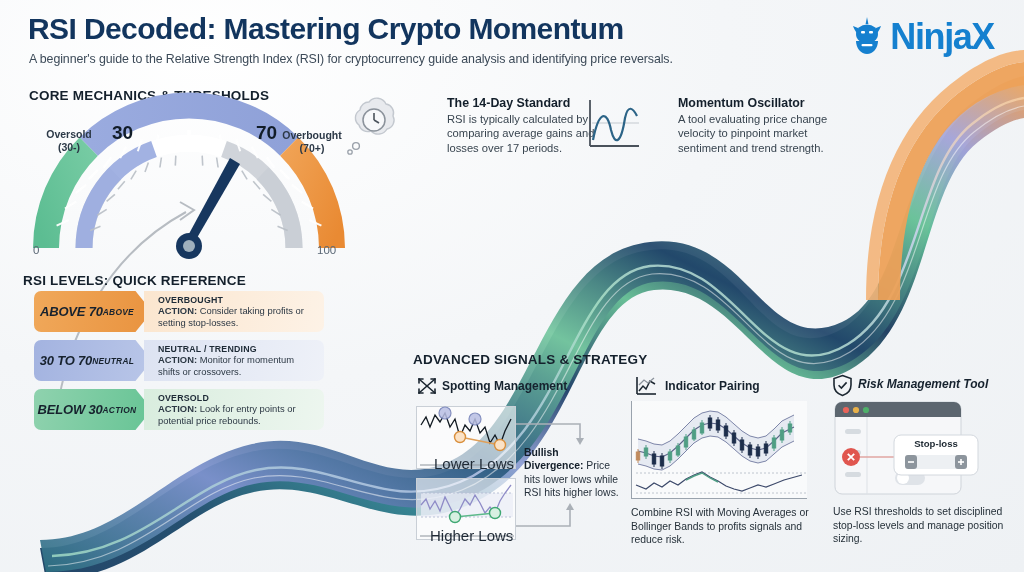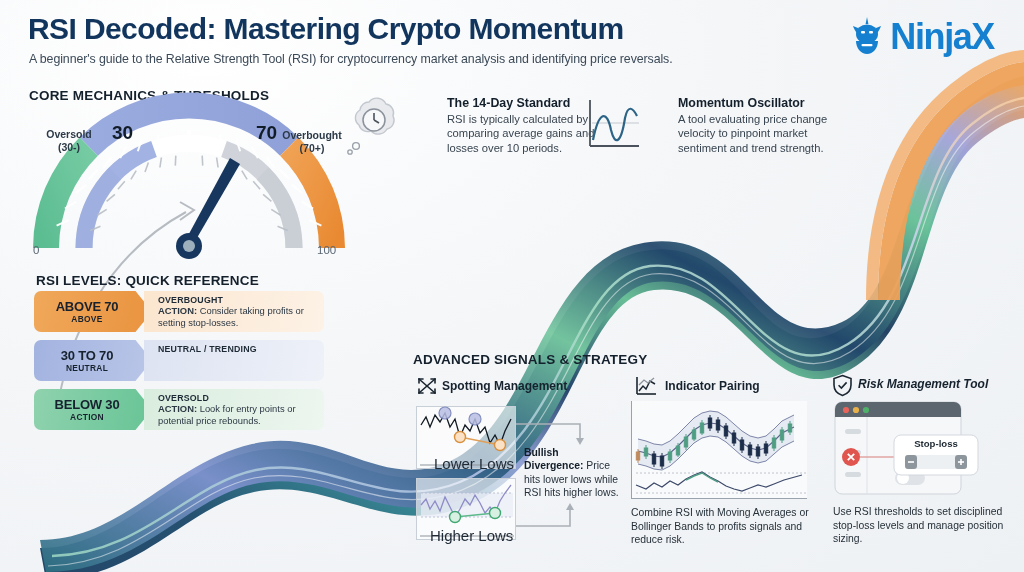--- a/index.html
+++ b/index.html
@@ -175,7 +175,7 @@
 
 <div id="header">
   <div id="title">RSI Decoded: Mastering Crypto Momentum</div>
-  <div id="subtitle">A beginner's guide to the Relative Strength Tool (RSI) for cryptocurrency market analysis and identifying price reversals.</div>
+  <div id="subtitle">A beginner's guide to the Relative Strength Index (RSI) for cryptocurrency guide analysis and identifying price reversals.</div>
   <div id="logo">
     <svg width="46" height="46" viewBox="0 0 46 46">
       <g fill="#1580cf">

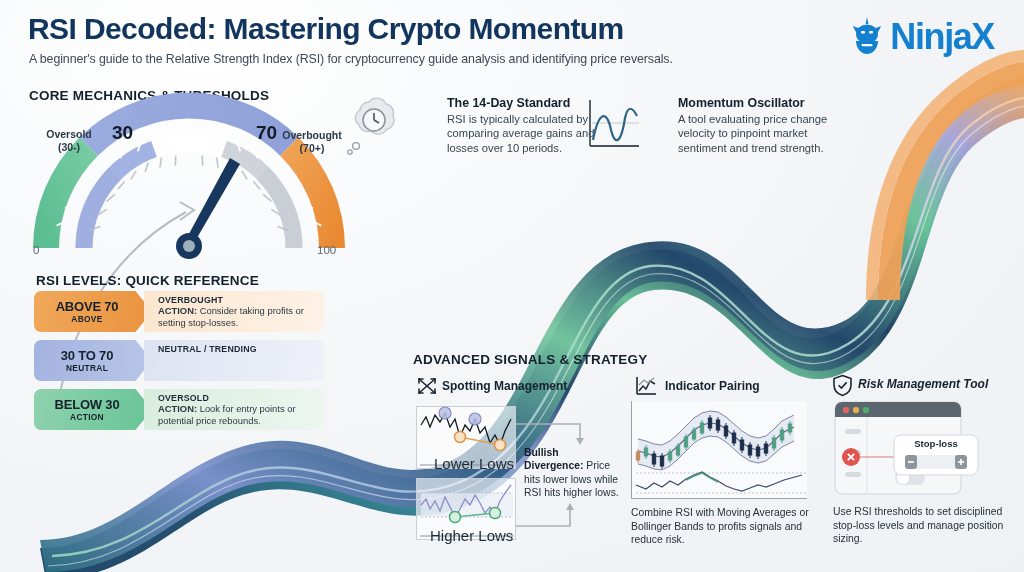--- a/index.html
+++ b/index.html
@@ -292,7 +292,7 @@
 </svg>
 <div class="info" id="info1">
   <div class="ttl">The 14-Day Standard</div>
-  <div class="txt">RSI is typically calculated by comparing average gains and losses over 10 periods.</div>
+  <div class="txt">RSI is typically calculated by comparing average gains and losses over 17 periods.</div>
 </div>
 
 <svg id="osc-ic" viewBox="0 0 58 58">

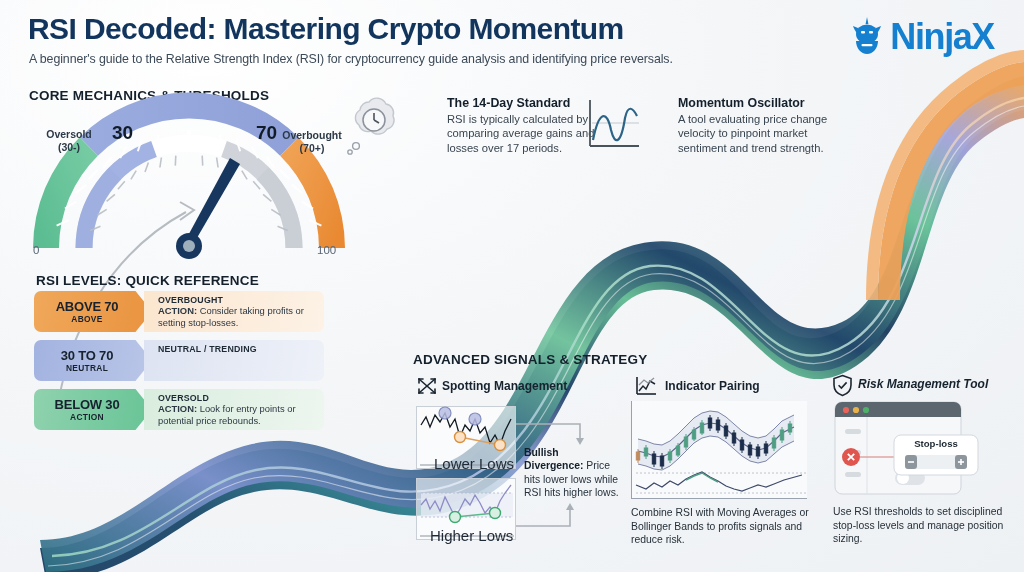--- a/index.html
+++ b/index.html
@@ -27,7 +27,7 @@
   
   .sec-head{ font-size:13.5px; font-weight:bold; letter-spacing:0.2px; color:#14202c; }
   #core-head{ position:absolute; left:29px; top:88px; }
-  #levels-head{ position:absolute; left:36px; top:273px; }
+  #levels-head{ position:absolute; left:23px; top:273px; }
   #adv-head{ position:absolute; left:413px; top:352px; }
   
   #gauge{ position:absolute; left:24px; top:108px; width:330px; height:152px; }

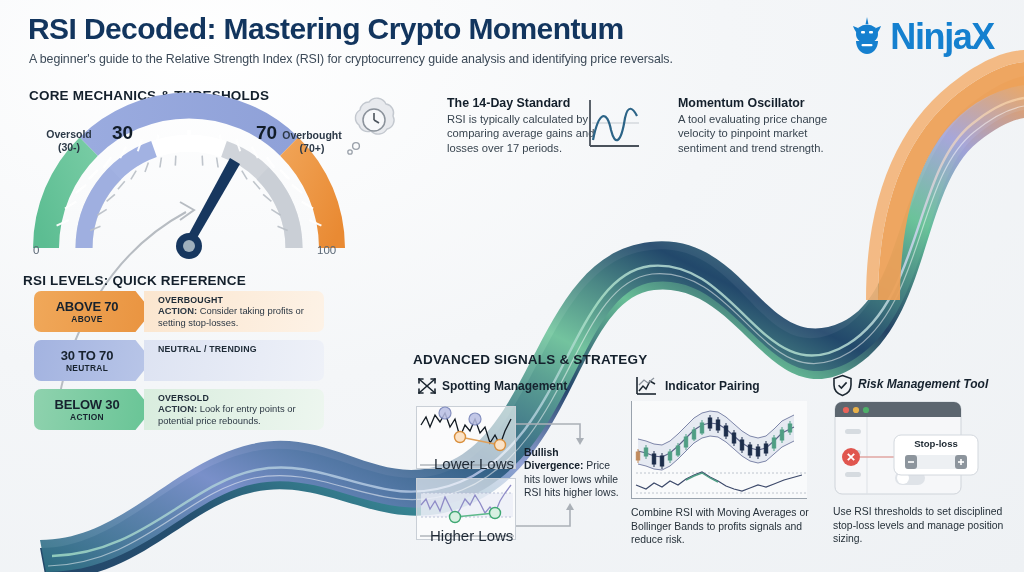--- a/index.html
+++ b/index.html
@@ -53,10 +53,11 @@
   .lv{ position:relative; height:41px; margin-bottom:8px; }
   .lv .tag{
     position:absolute; left:0; top:0; width:118px; height:41px;
-    border-radius:7px 0 0 7px; display:flex; flex-direction:column;
+    border-radius:7px 0 0 7px; display:flex; flex-direction:row;
     align-items:center; justify-content:center; color:#17222e;
     clip-path: polygon(0 0, 86% 0, 100% 50%, 86% 100%, 0 100%);
     padding-right:12px;
+    font-style:italic;
   }
   .lv .tag .t1{ font-size:13px; font-weight:bold; letter-spacing:-0.2px;}
   .lv .tag .t2{ font-size:8.4px; font-weight:bold; letter-spacing:0.3px;}

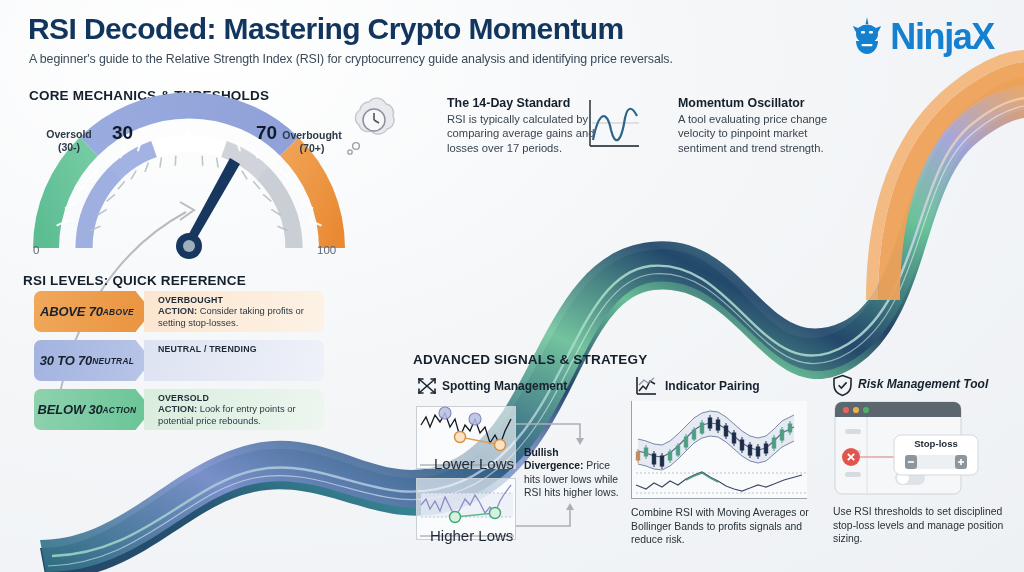--- a/index.html
+++ b/index.html
@@ -328,6 +328,7 @@
     </div>
     <div class="body">
       <div class="h">NEUTRAL / TRENDING</div>
+      <div class="d"><b>ACTION:</b> <span>Monitor for momentum shifts or crossovers.</span></div>
     </div>
   </div>
 

